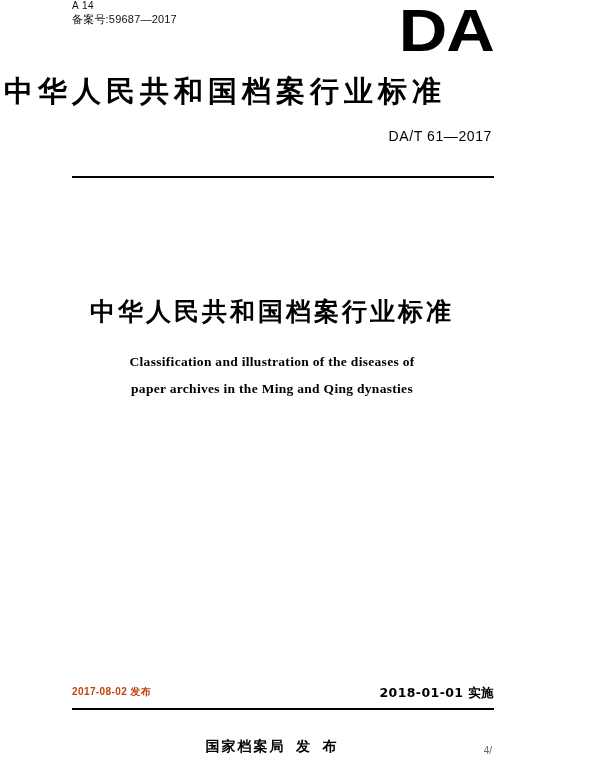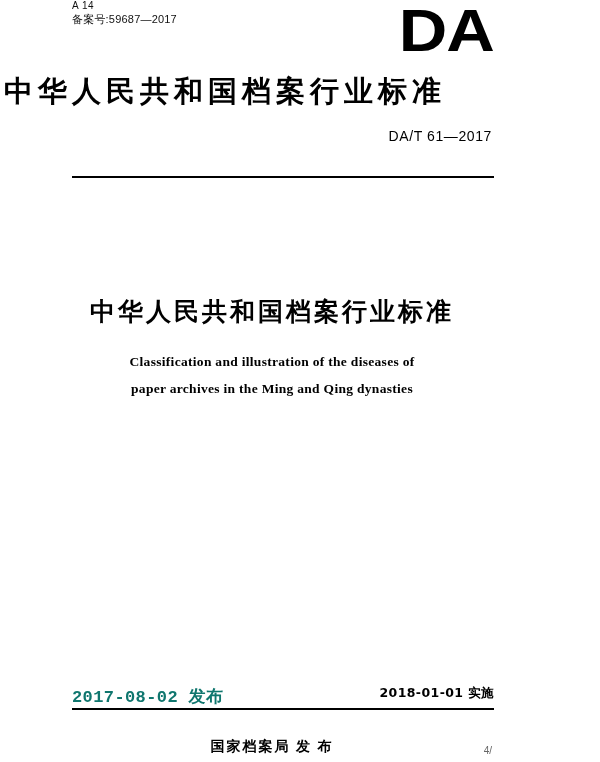--- a/index.html
+++ b/index.html
@@ -131,11 +131,11 @@
     position: absolute;
     left: 72px;
     top: 685px;
-    font-family: Liberation Mono, monospace;
-    font-weight: bold;
-    font-size: 17px;
+    font-family: Liberation Sans, sans-serif;
+    font-weight: bold;
+    font-size: 10px;
     letter-spacing: 0.4px;
-    color: #0f766e;
+    color: #c2410c;
     white-space: nowrap;
   }
   .date-effective {

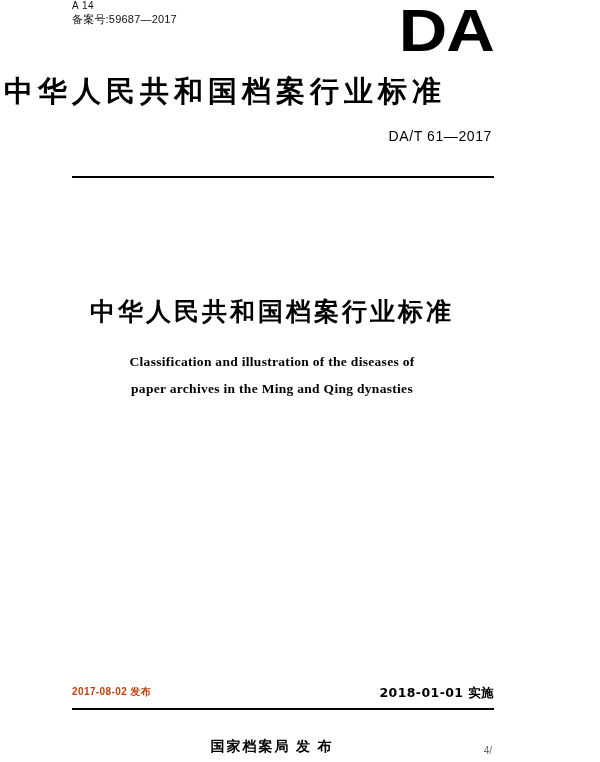--- a/index.html
+++ b/index.html
@@ -165,7 +165,7 @@
     right: 0;
     top: 738px;
     text-align: center;
-    font-family: Liberation Serif, serif;
+    font-family: Liberation Mono, monospace;
     font-weight: bold;
     font-size: 14px;
     letter-spacing: 2px;

